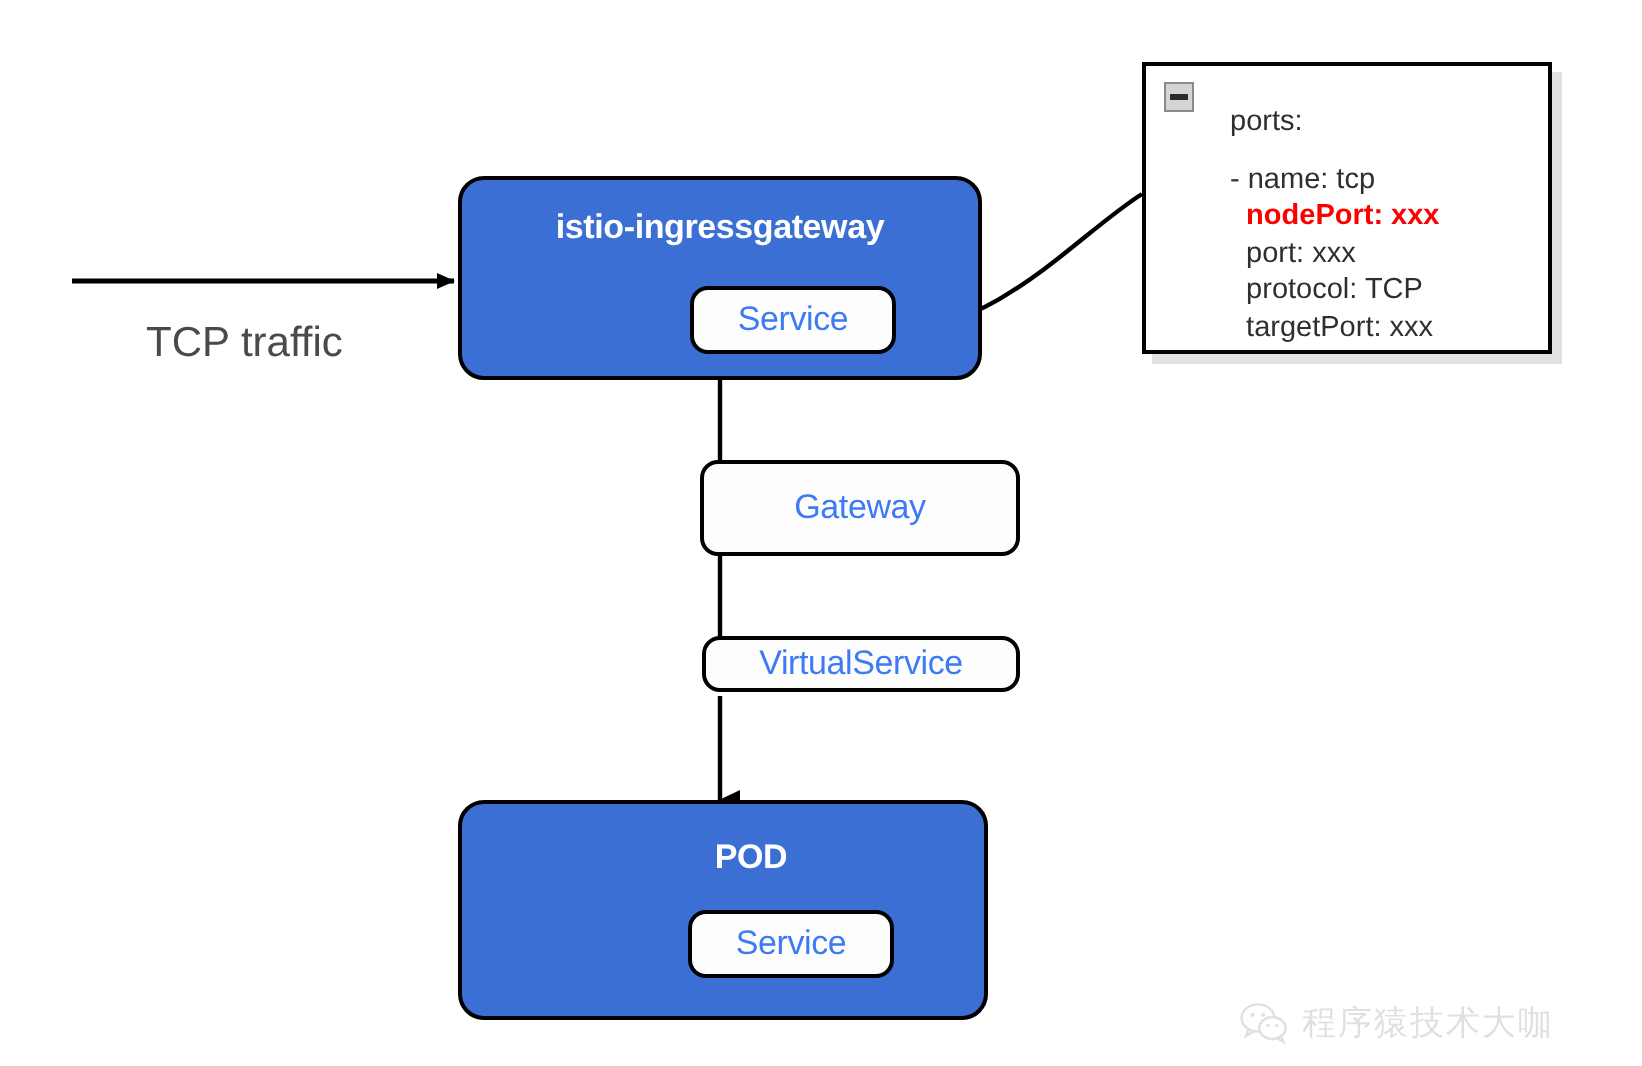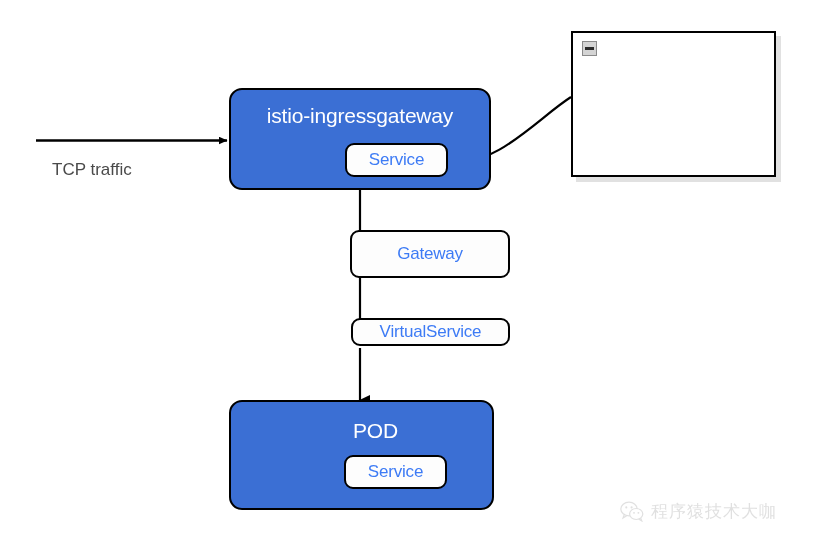--- a/index.html
+++ b/index.html
@@ -192,6 +192,14 @@
   <div id="callout-shadow"></div>
   <div id="callout">
     <div class="collapse-icon"></div>
+    <div id="callout-body">
+      <div class="note-line">ports:</div>
+      <div class="note-line gap">- name: tcp</div>
+      <div class="note-line accent">  nodePort: xxx</div>
+      <div class="note-line">  port: xxx</div>
+      <div class="note-line">  protocol: TCP</div>
+      <div class="note-line">  targetPort: xxx</div>
+    </div>
   </div>
 
   <div id="watermark">

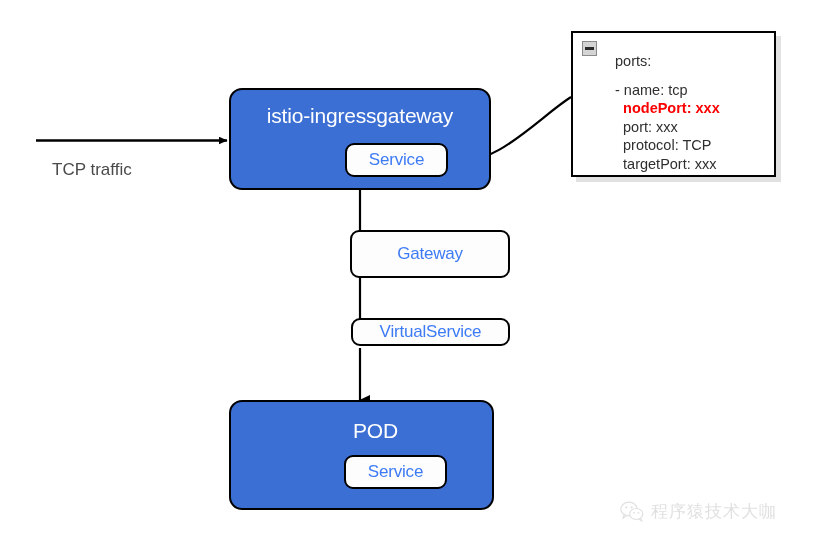--- a/index.html
+++ b/index.html
@@ -40,8 +40,8 @@
     right: 0;
     text-align: center;
     color: #ffffff;
-    font-weight: normal;
-    font-size: 21px;
+    font-weight: bold;
+    font-size: 17px;
     letter-spacing: -0.2px;
     white-space: nowrap;
   }

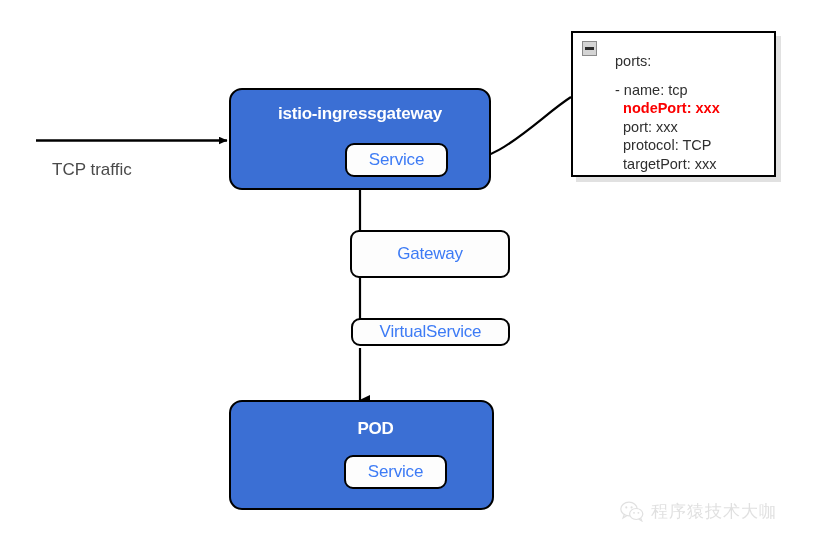--- a/index.html
+++ b/index.html
@@ -125,9 +125,9 @@
   
   #tcp-label {
     position: absolute;
-    left: 52px;
+    left: 73px;
     top: 160px;
-    font-size: 17px;
+    font-size: 21px;
     color: #4a4a4a;
     white-space: nowrap;
   }

